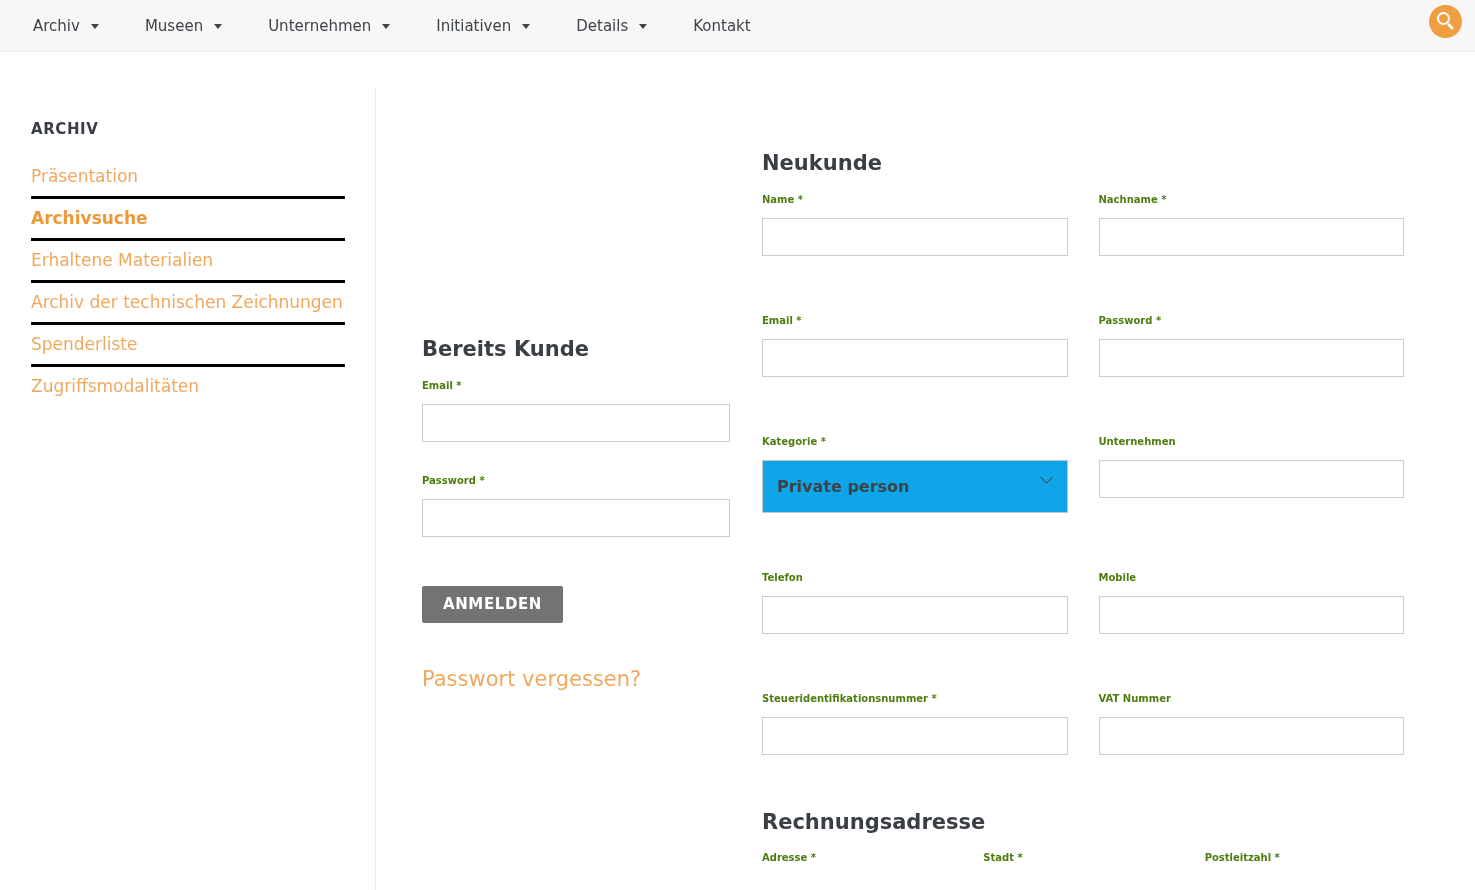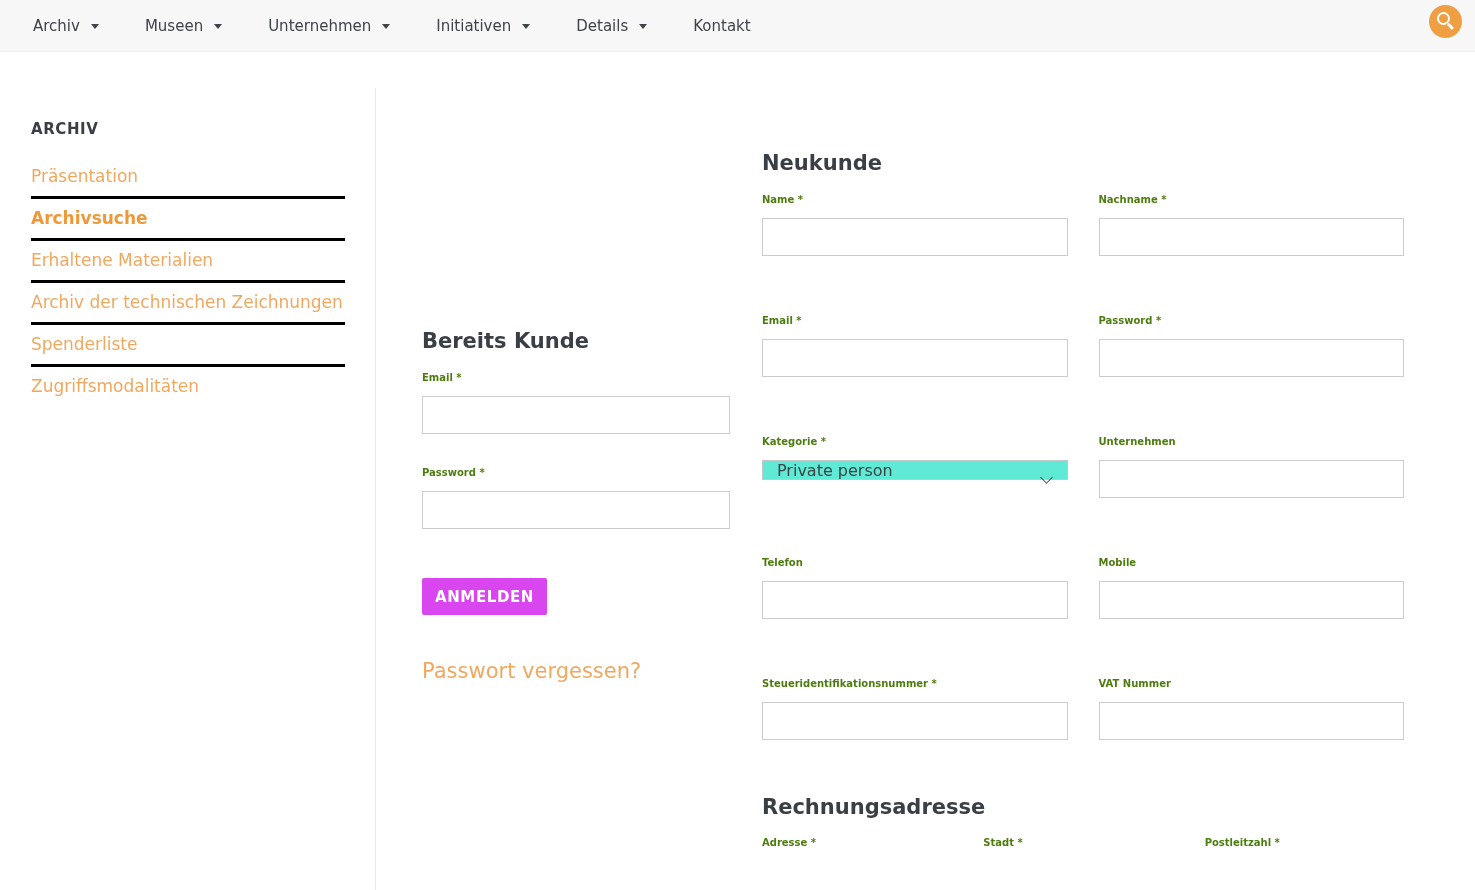--- a/index.html
+++ b/index.html
@@ -92,9 +92,10 @@
   .grid2 .field { margin-bottom: 55px; }
 
   .select-box {
-    position: relative; height: 20px; border: 1px solid #c6c6c6; background: #5eead4;
+    position: relative; height: 53px; border: 1px solid #c6c6c6; background: #0ea5e9;
     display: flex; align-items: center; padding: 0 14px; font-size: 16px; color: #3f4348;
     cursor: pointer;
+    font-weight: bold;
   }
   .chevron-down {
     position: absolute; right: 16px; top: 12px; width: 9px; height: 9px;

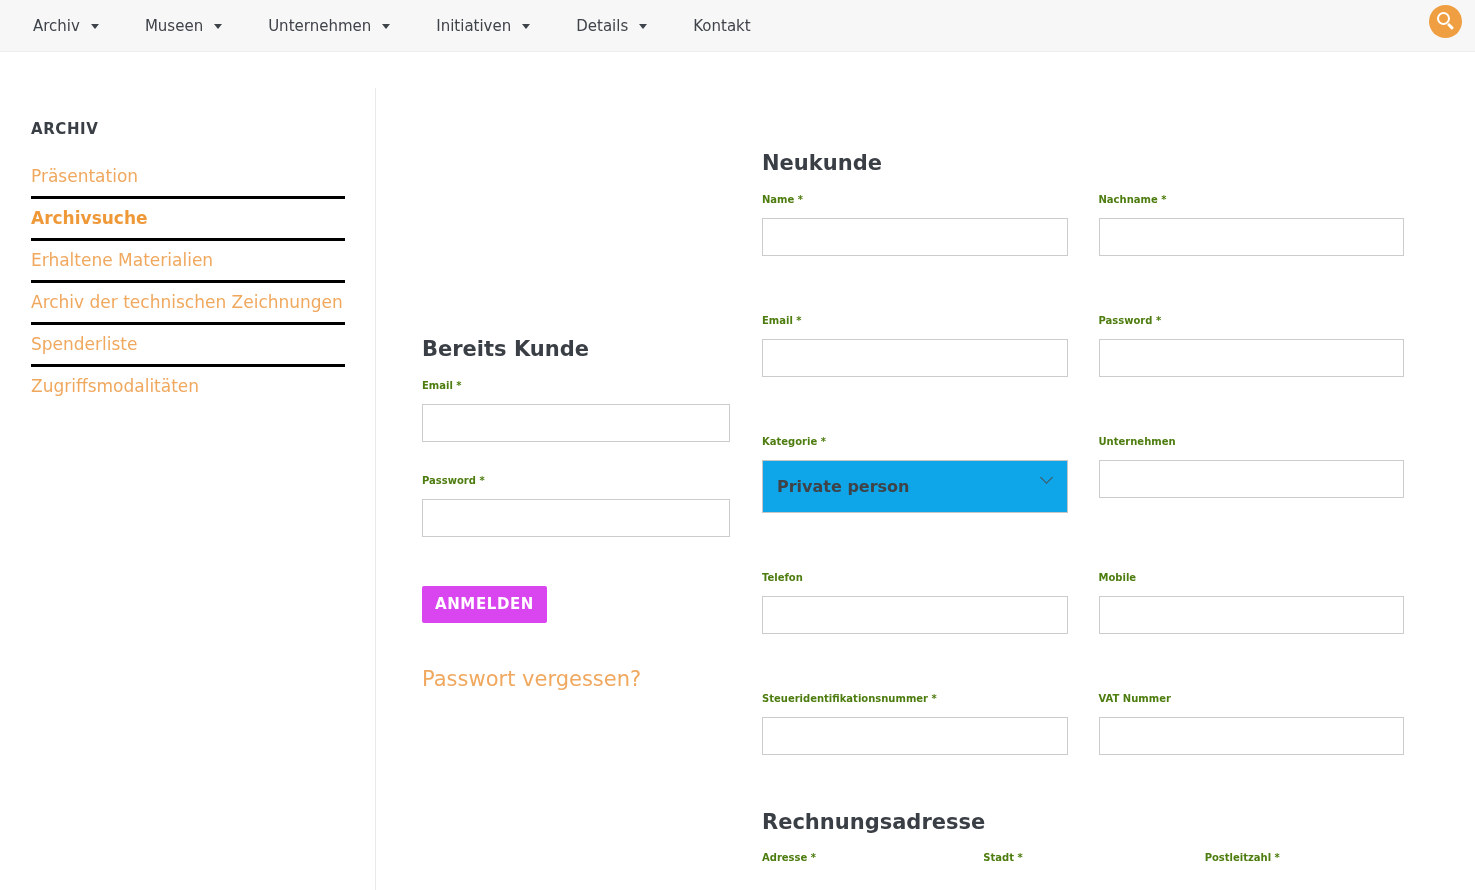--- a/index.html
+++ b/index.html
@@ -79,9 +79,9 @@
   }
   .login-col .field { margin-bottom: 29px; }
   .btn-primary {
-    background: #d946ef; color: #ffffff; border: none; border-radius: 2px;
+    background: #737373; color: #ffffff; border: none; border-radius: 2px;
     font-weight: bold; font-size: 15px; letter-spacing: 0.6px;
-    height: 37px; padding: 0 13px; margin-top: 20px; cursor: pointer; font-family: inherit;
+    height: 37px; padding: 0 21px; margin-top: 20px; cursor: pointer; font-family: inherit;
   }
   .forgot-link {
     display: inline-block; margin-top: 44px; color: #f0a85e; font-size: 21px;

